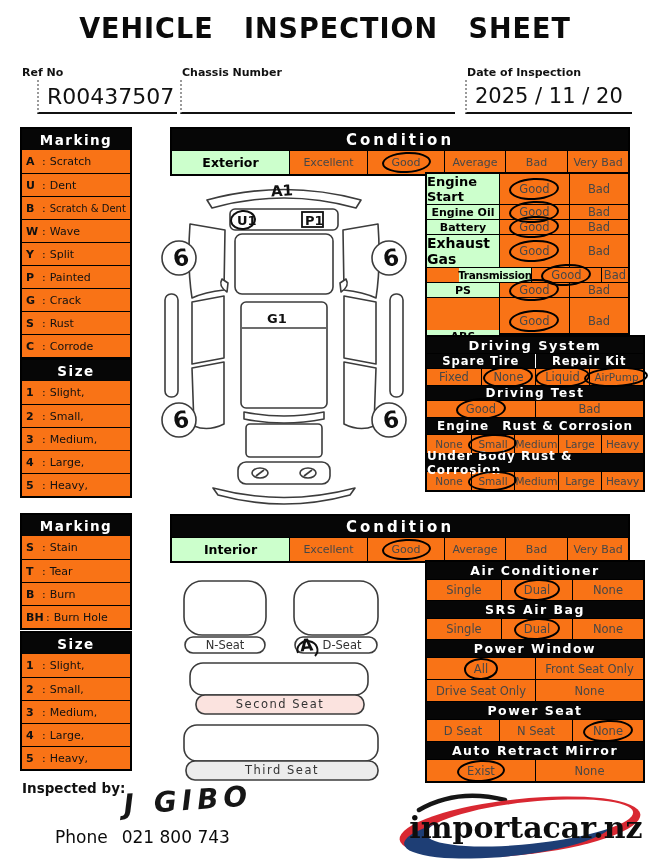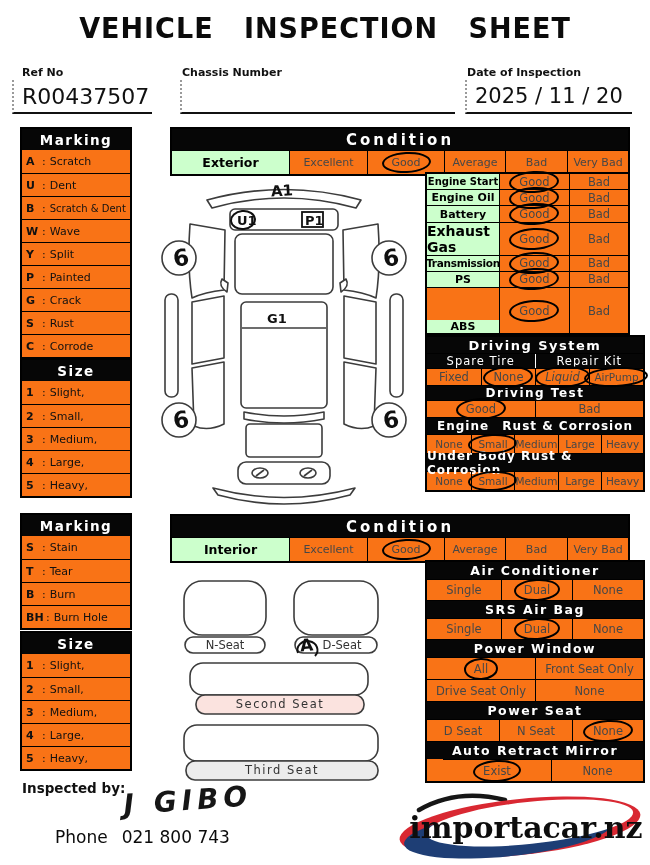--- a/index.html
+++ b/index.html
@@ -38,7 +38,7 @@
   <div class="sheet-title">VEHICLE INSPECTION SHEET</div>
 
   <div class="fld-label" style="left:22px;top:66px;">Ref No</div>
-  <div class="fld-box" style="left:12px;top:80px;width:140px;height:34px;">
+  <div class="fld-box" style="left:37px;top:80px;width:140px;height:34px;">
     <div class="fld-value">R00437507</div>
   </div>
 

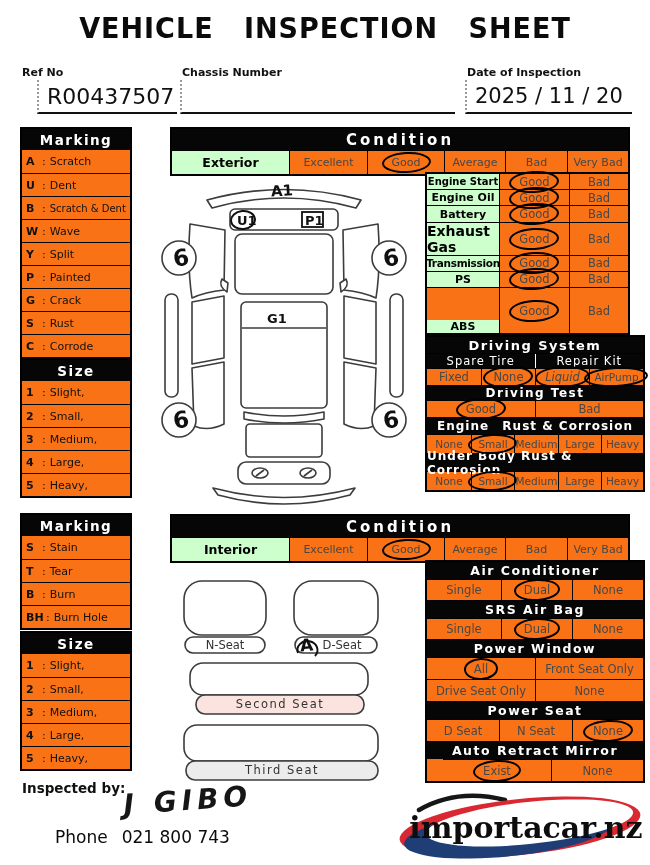--- a/index.html
+++ b/index.html
@@ -154,7 +154,7 @@
 
   <div class="tbl" style="left:425px;top:172px;width:205px;height:163px;display:flex;flex-direction:column;">
     <div class="frow" style="border-top:none;flex:1;">
-      <div class="c green" style="width:72px;font-size:10px;">Engine Start</div>
+      <div class="c green" style="width:72px;font-size:13px;">Engine Start</div>
       <div class="c" style="width:70px;">
           <span class="circ opt on">Good</span>
         </div>

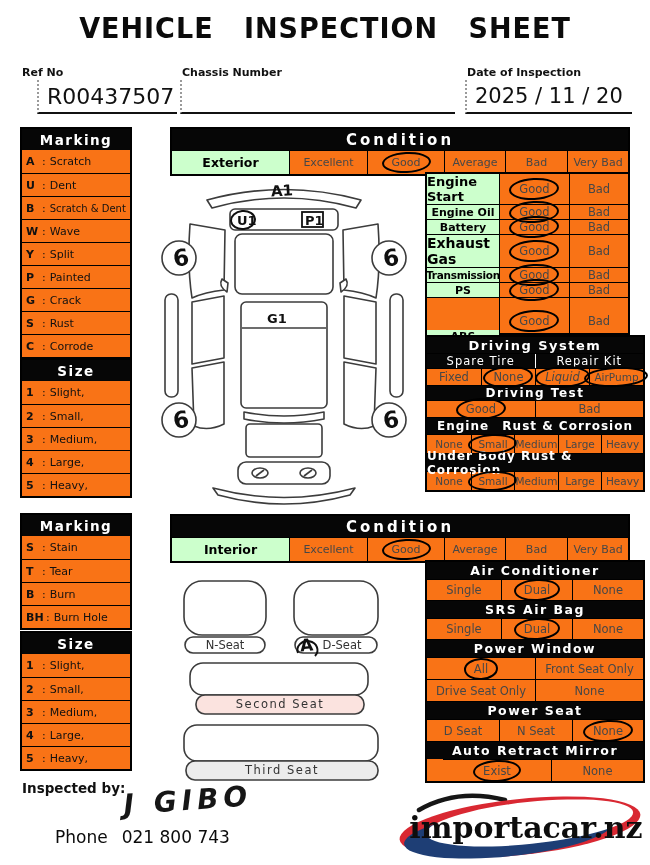--- a/index.html
+++ b/index.html
@@ -189,7 +189,7 @@
           <span class="circ opt">Bad</span>
         </div>
     </div>
-    <div class="frow" style="flex:1;">
+    <div class="frow" style="flex:1;padding-left:32px;">
       <div class="c green" style="width:72px;font-size:10.5px;letter-spacing:-0.3px;">Transmission</div>
       <div class="c" style="width:70px;">
           <span class="circ opt on">Good</span>

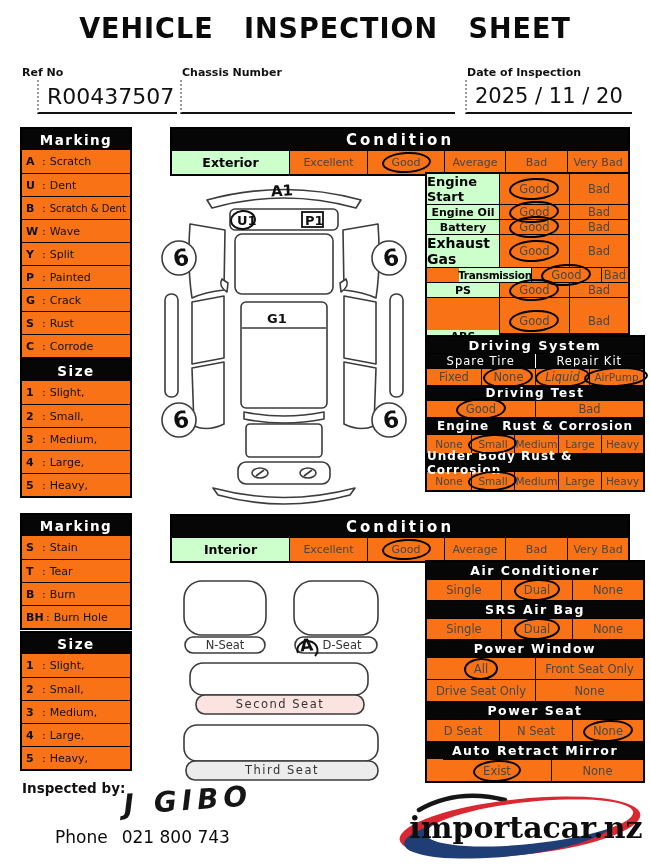--- a/index.html
+++ b/index.html
@@ -12,7 +12,7 @@
   .tbl{position:absolute;box-sizing:border-box;border:2px solid #000;background:#f97316;}
   .bar{background:#060606;color:#fff;font-weight:bold;display:flex;align-items:center;justify-content:center;letter-spacing:1.5px;}
   .bar-split{display:flex;background:#060606;}
-  .bar-split>div{flex:1;color:#fff;font-weight:normal;display:flex;align-items:center;justify-content:center;letter-spacing:1px;border-left:1px solid #fff;}
+  .bar-split>div{flex:1;color:#fff;font-weight:bold;display:flex;align-items:center;justify-content:center;letter-spacing:1px;border-left:1px solid #fff;}
   .bar-split>div:first-child{border-left:none;}
   .bar-just{background:#060606;color:#fff;font-weight:bold;display:flex;align-items:center;justify-content:space-between;padding:0 10px;letter-spacing:1px;box-sizing:border-box;}
   .frow{display:flex;border-top:1px solid #000;box-sizing:border-box;}

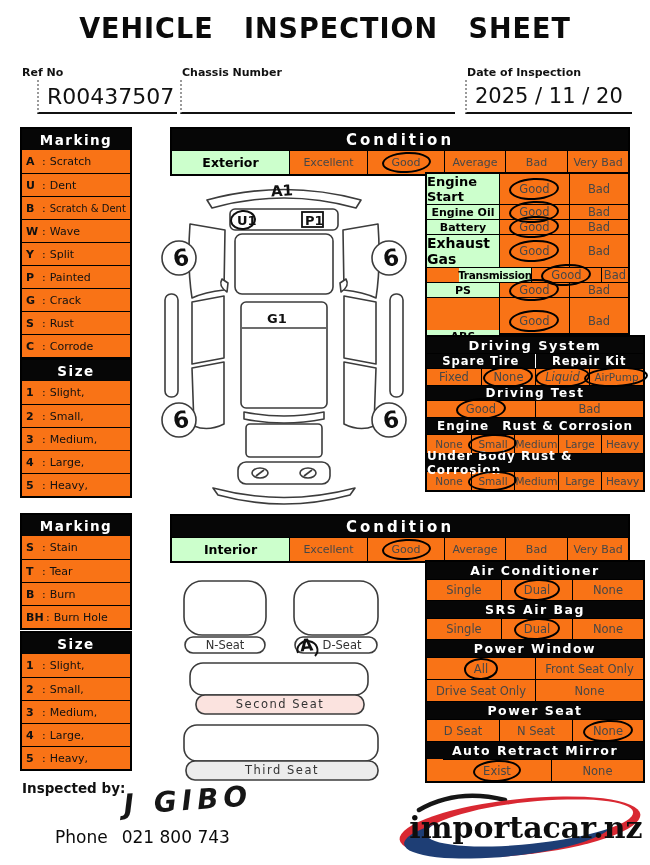--- a/index.html
+++ b/index.html
@@ -231,7 +231,7 @@
       <div class="c" style="width:54px;">
           <span class="circ opt on">None</span>
         </div>
-      <div class="c" style="width:54px;font-style:italic;">
+      <div class="c" style="width:54px;">
           <span class="circ opt on">Liquid</span>
         </div>
       <div class="c" style="flex:1;">

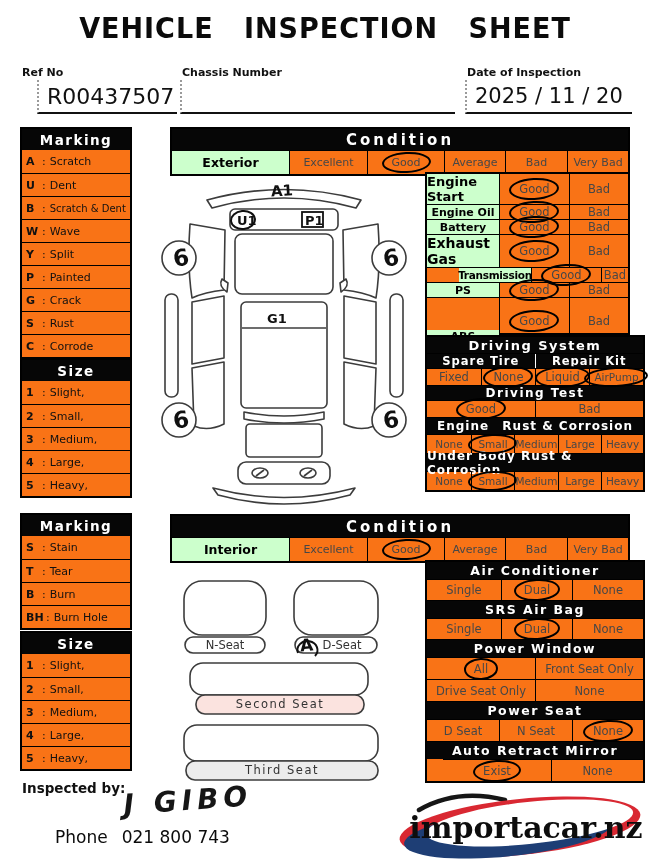--- a/index.html
+++ b/index.html
@@ -464,7 +464,7 @@
         </div>
     </div>
     <div class="bar" style="height:17px;font-size:12.5px;border-top:1px solid #000;">Auto Retract Mirror</div>
-    <div class="frow" style="height:22px;margin-left:16px;">
+    <div class="frow" style="height:22px;">
       <div class="c" style="width:108px;">
           <span class="circ opt on">Exist</span>
         </div>

